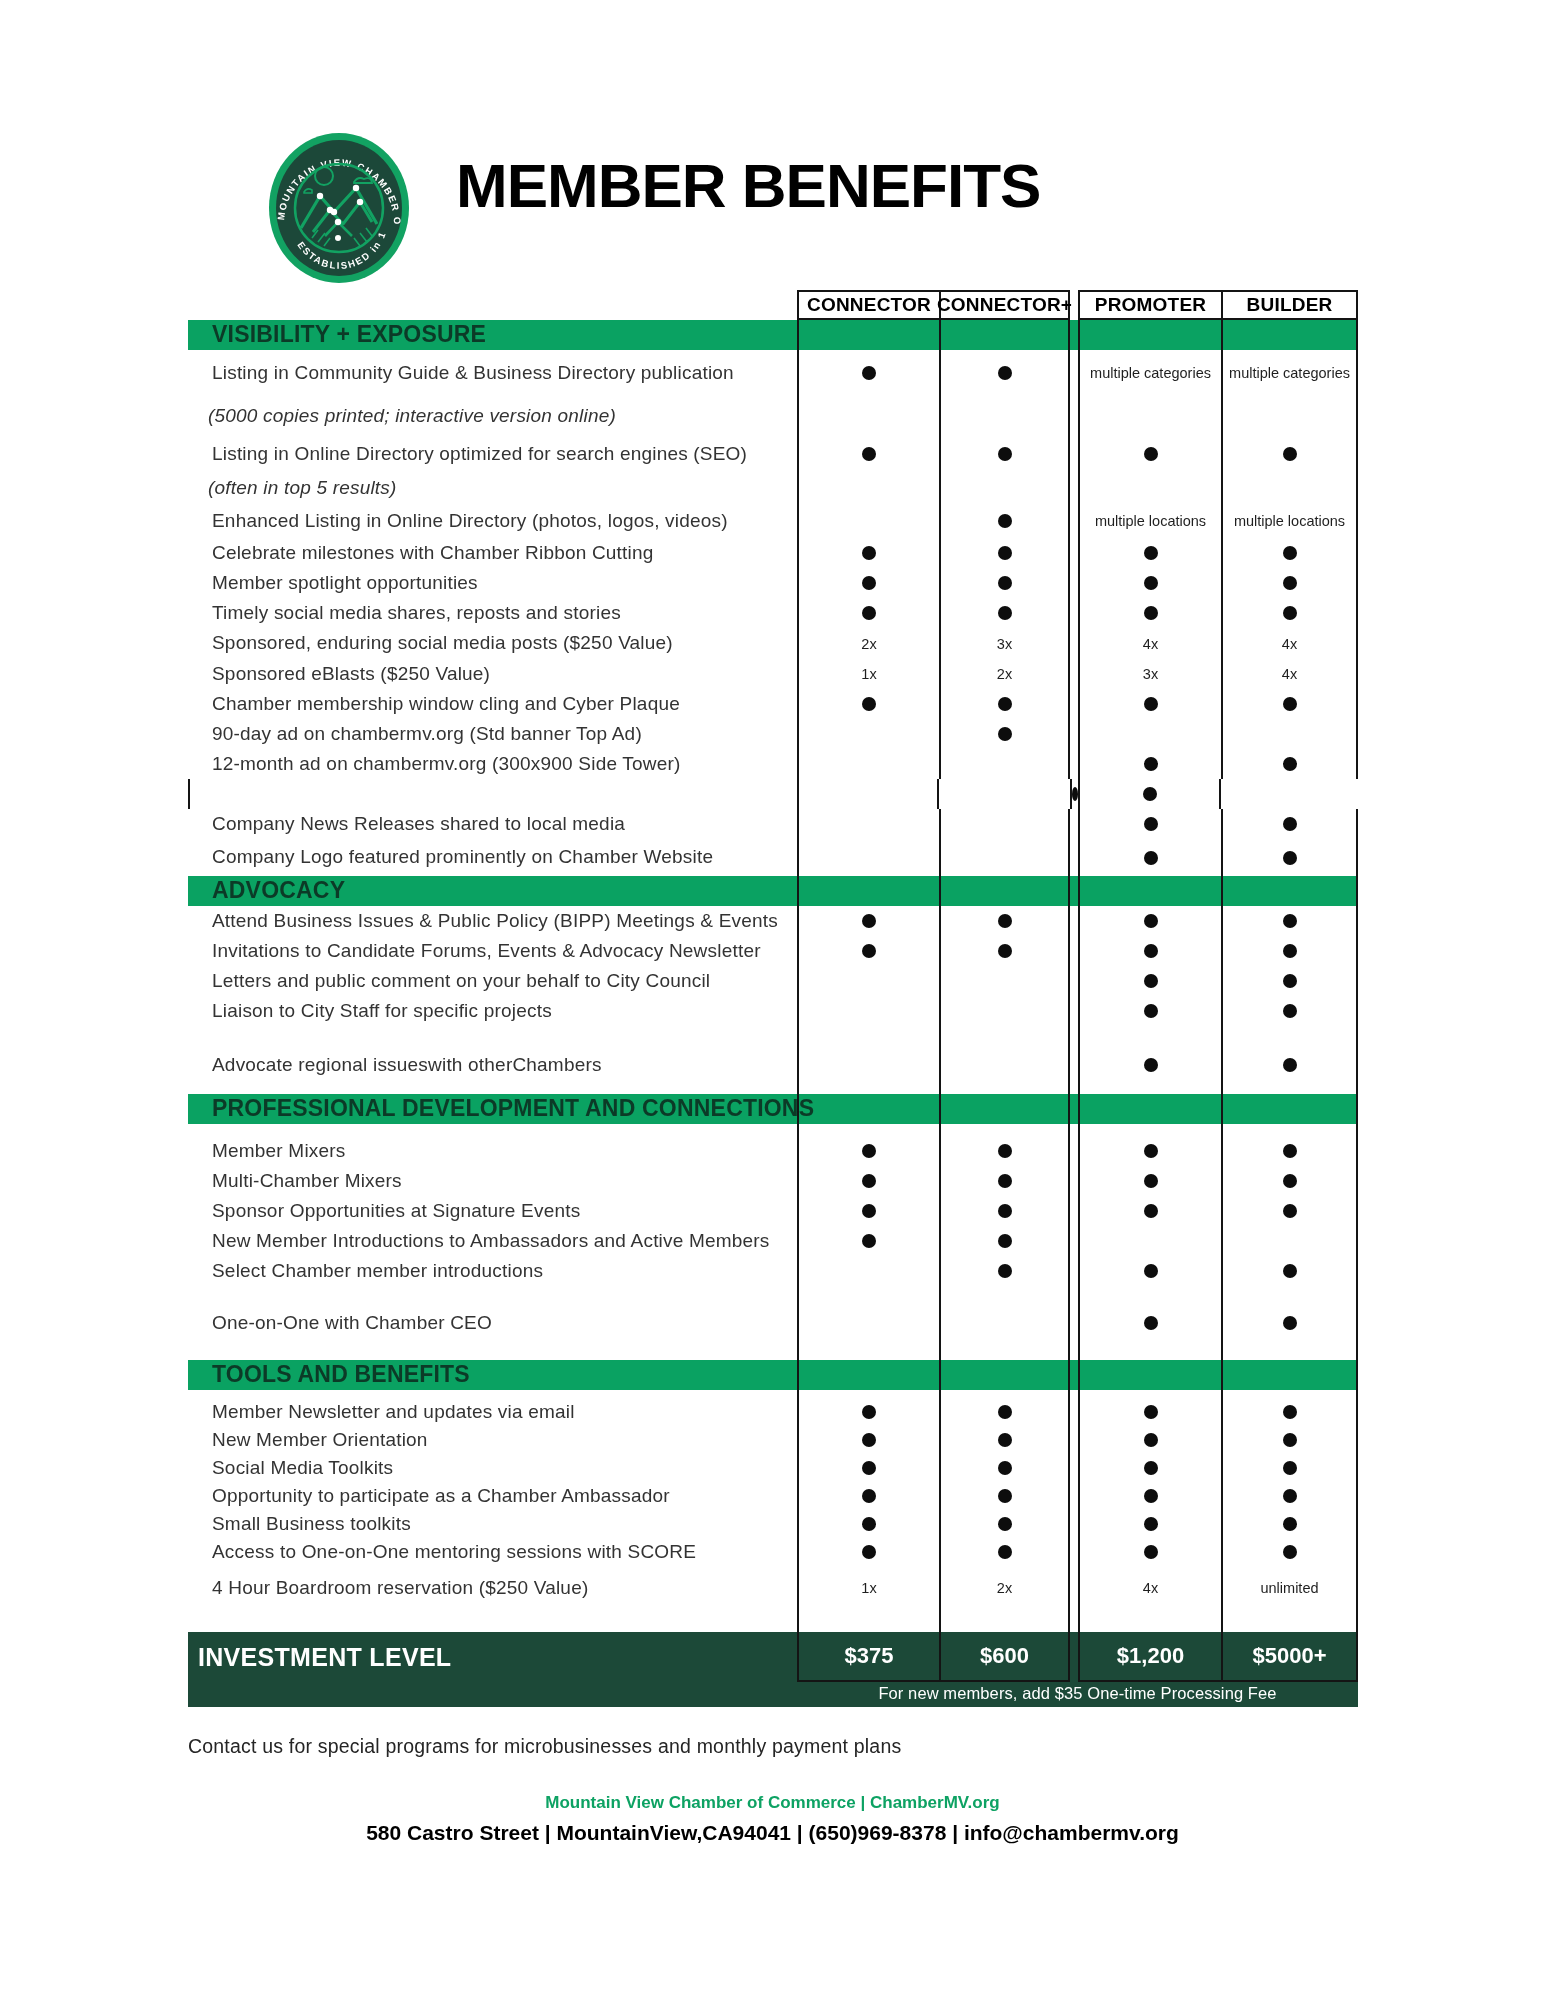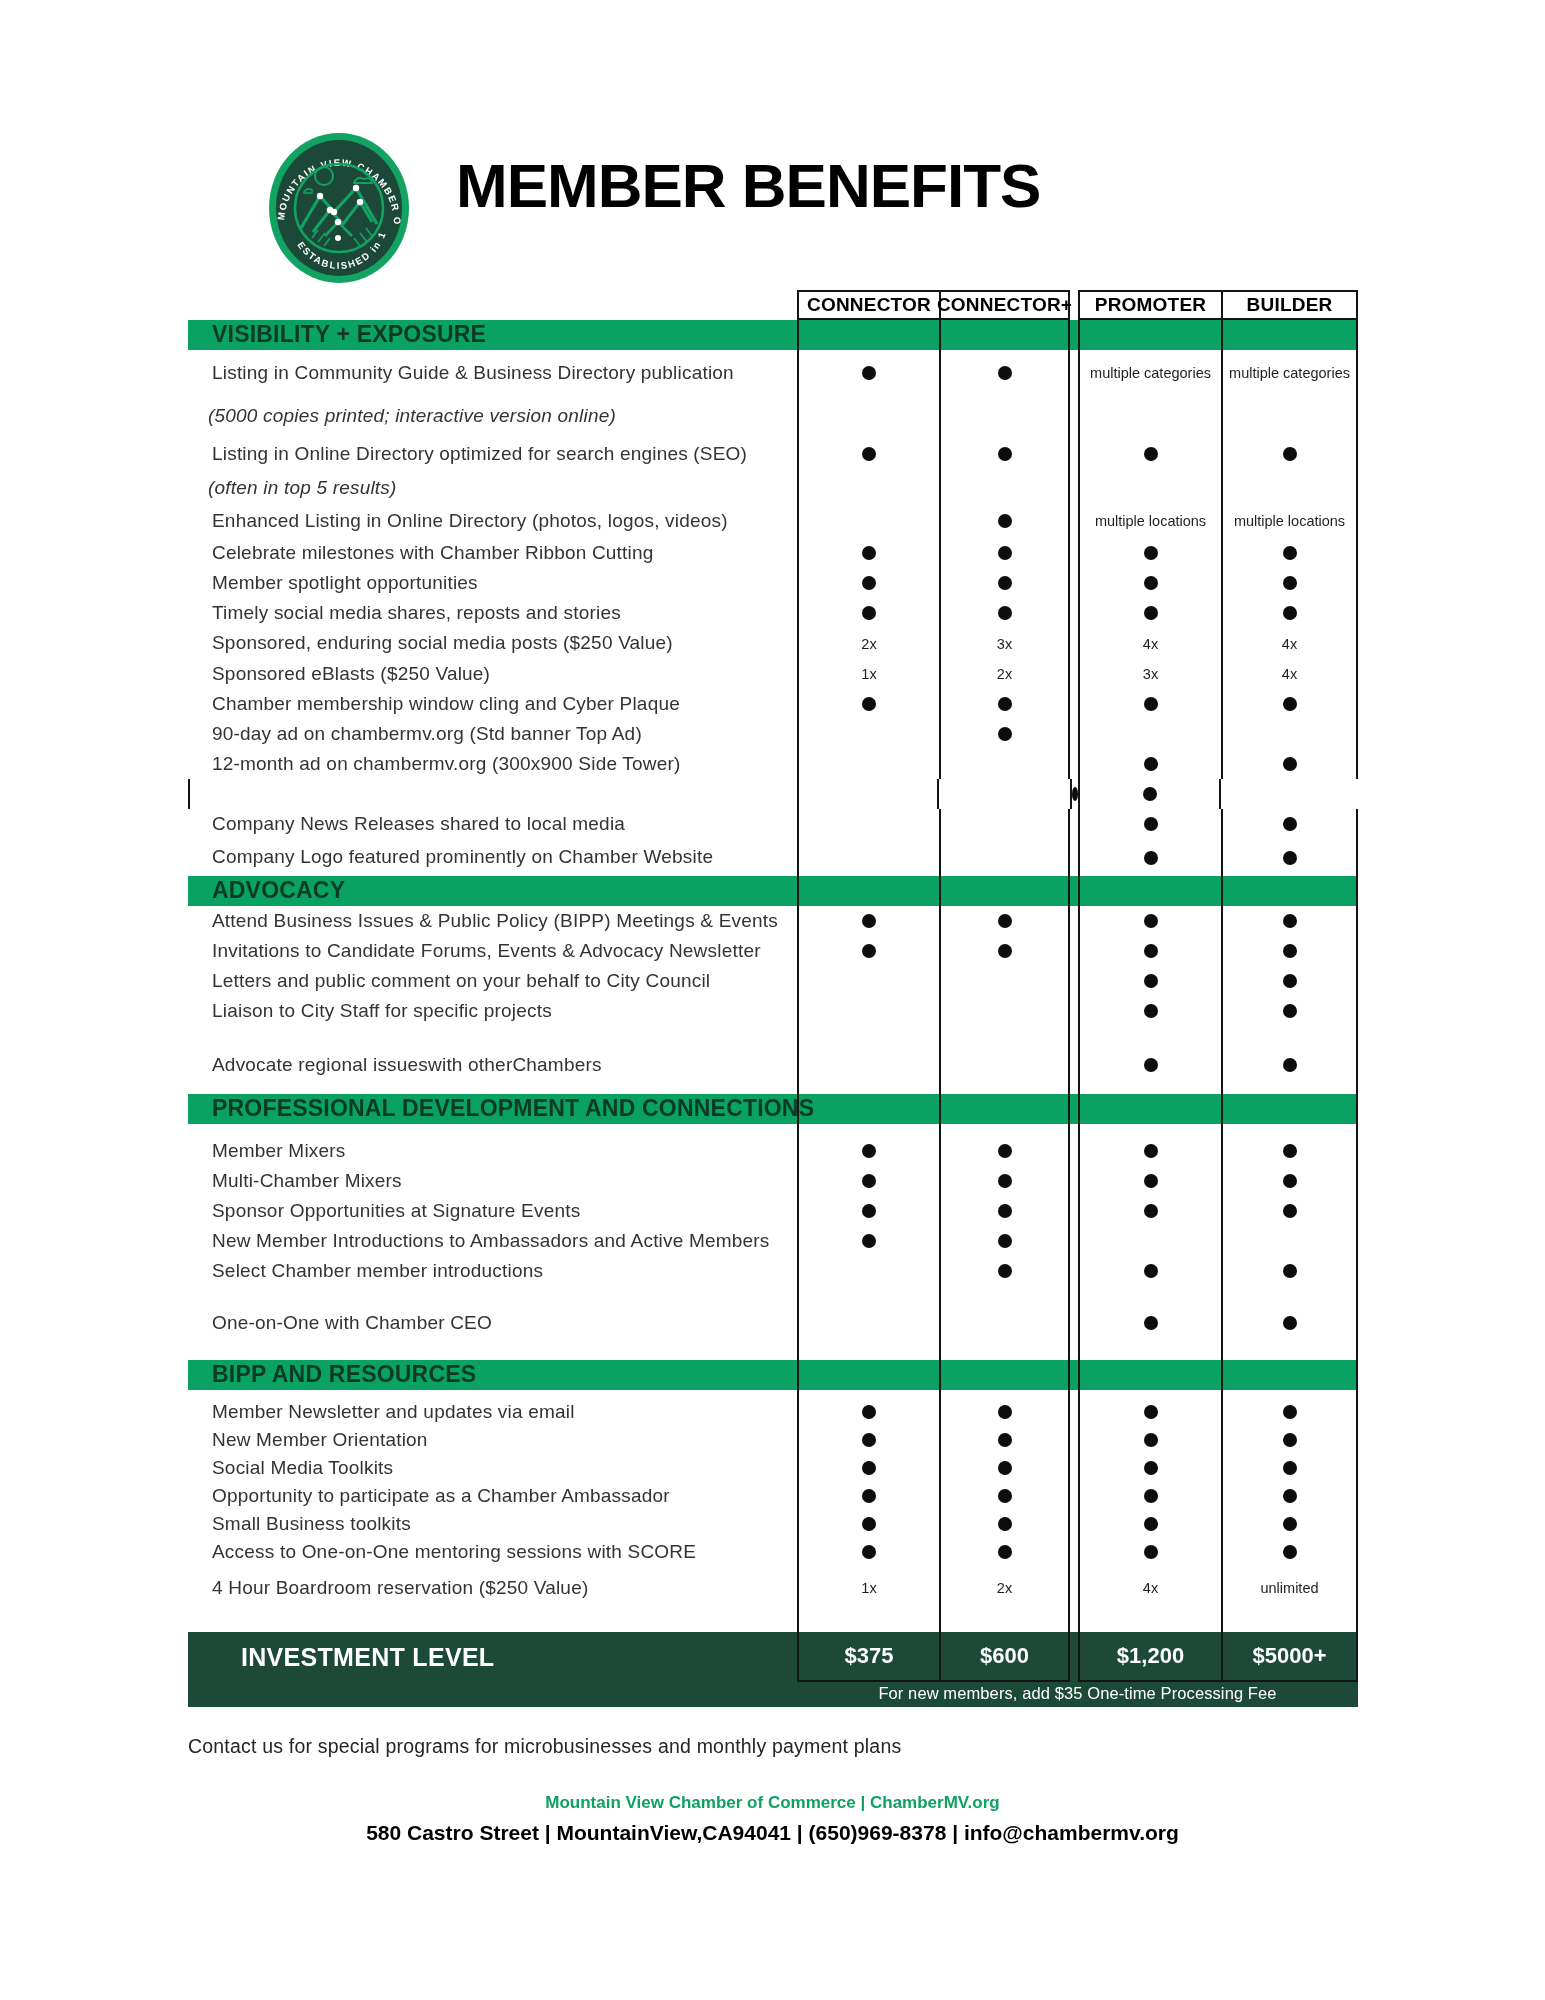--- a/index.html
+++ b/index.html
@@ -545,7 +545,7 @@
           <div class="vcell vc4"></div>
         </div>
         <div class="row bar-row">
-          <div class="lbl">BIPP AND RESOURCES</div>
+          <div class="lbl">TOOLS AND BENEFITS</div>
           <div class="vcell vc1"></div>
           <div class="vcell vc2"></div>
           <div></div>

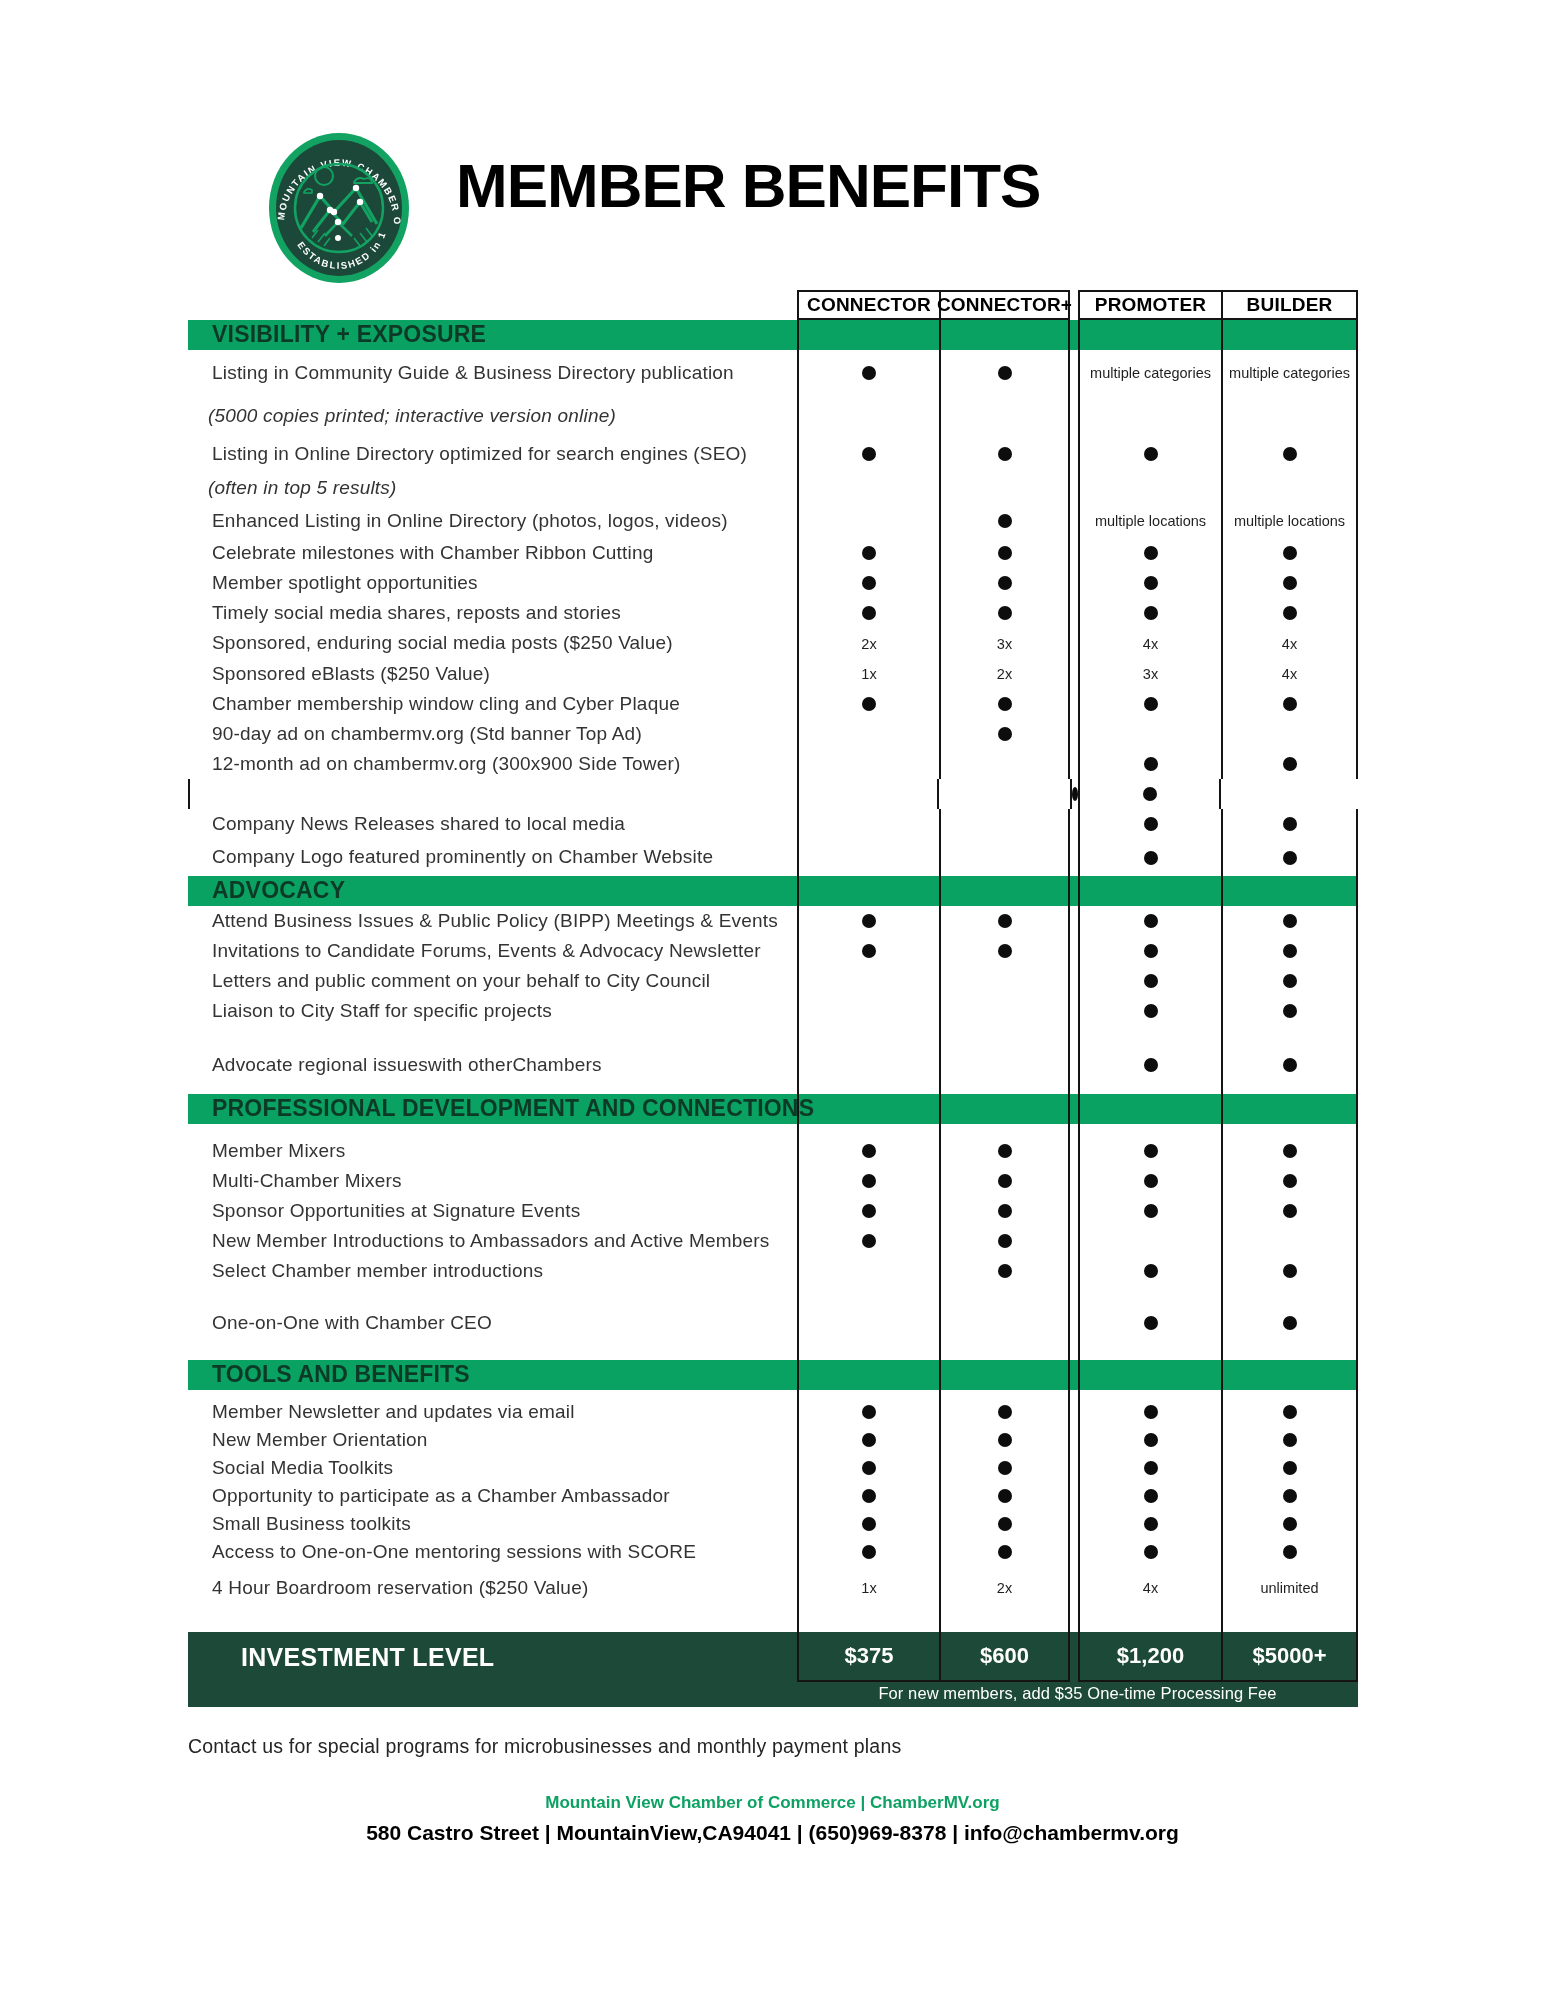--- a/index.html
+++ b/index.html
@@ -45,7 +45,7 @@
   .invest{position:relative;width:1170px;height:75px;background:var(--dark-green);}
   .inv-grid{display:grid;grid-template-columns:609px 142px 131px 8px 143px 137px;height:50px;}
   .inv-label{display:flex;align-items:center;padding-left:10px;color:#fff;
-    font-weight:700;font-size:25px;letter-spacing:.3px;margin-left:43px;}
+    font-weight:700;font-size:25px;letter-spacing:.3px;}
   .price{display:flex;align-items:center;justify-content:center;color:#fff;
     font-weight:700;font-size:22px;border-bottom:2px solid var(--border);}
   .fee-note{position:absolute;left:609px;top:52px;width:561px;text-align:center;

